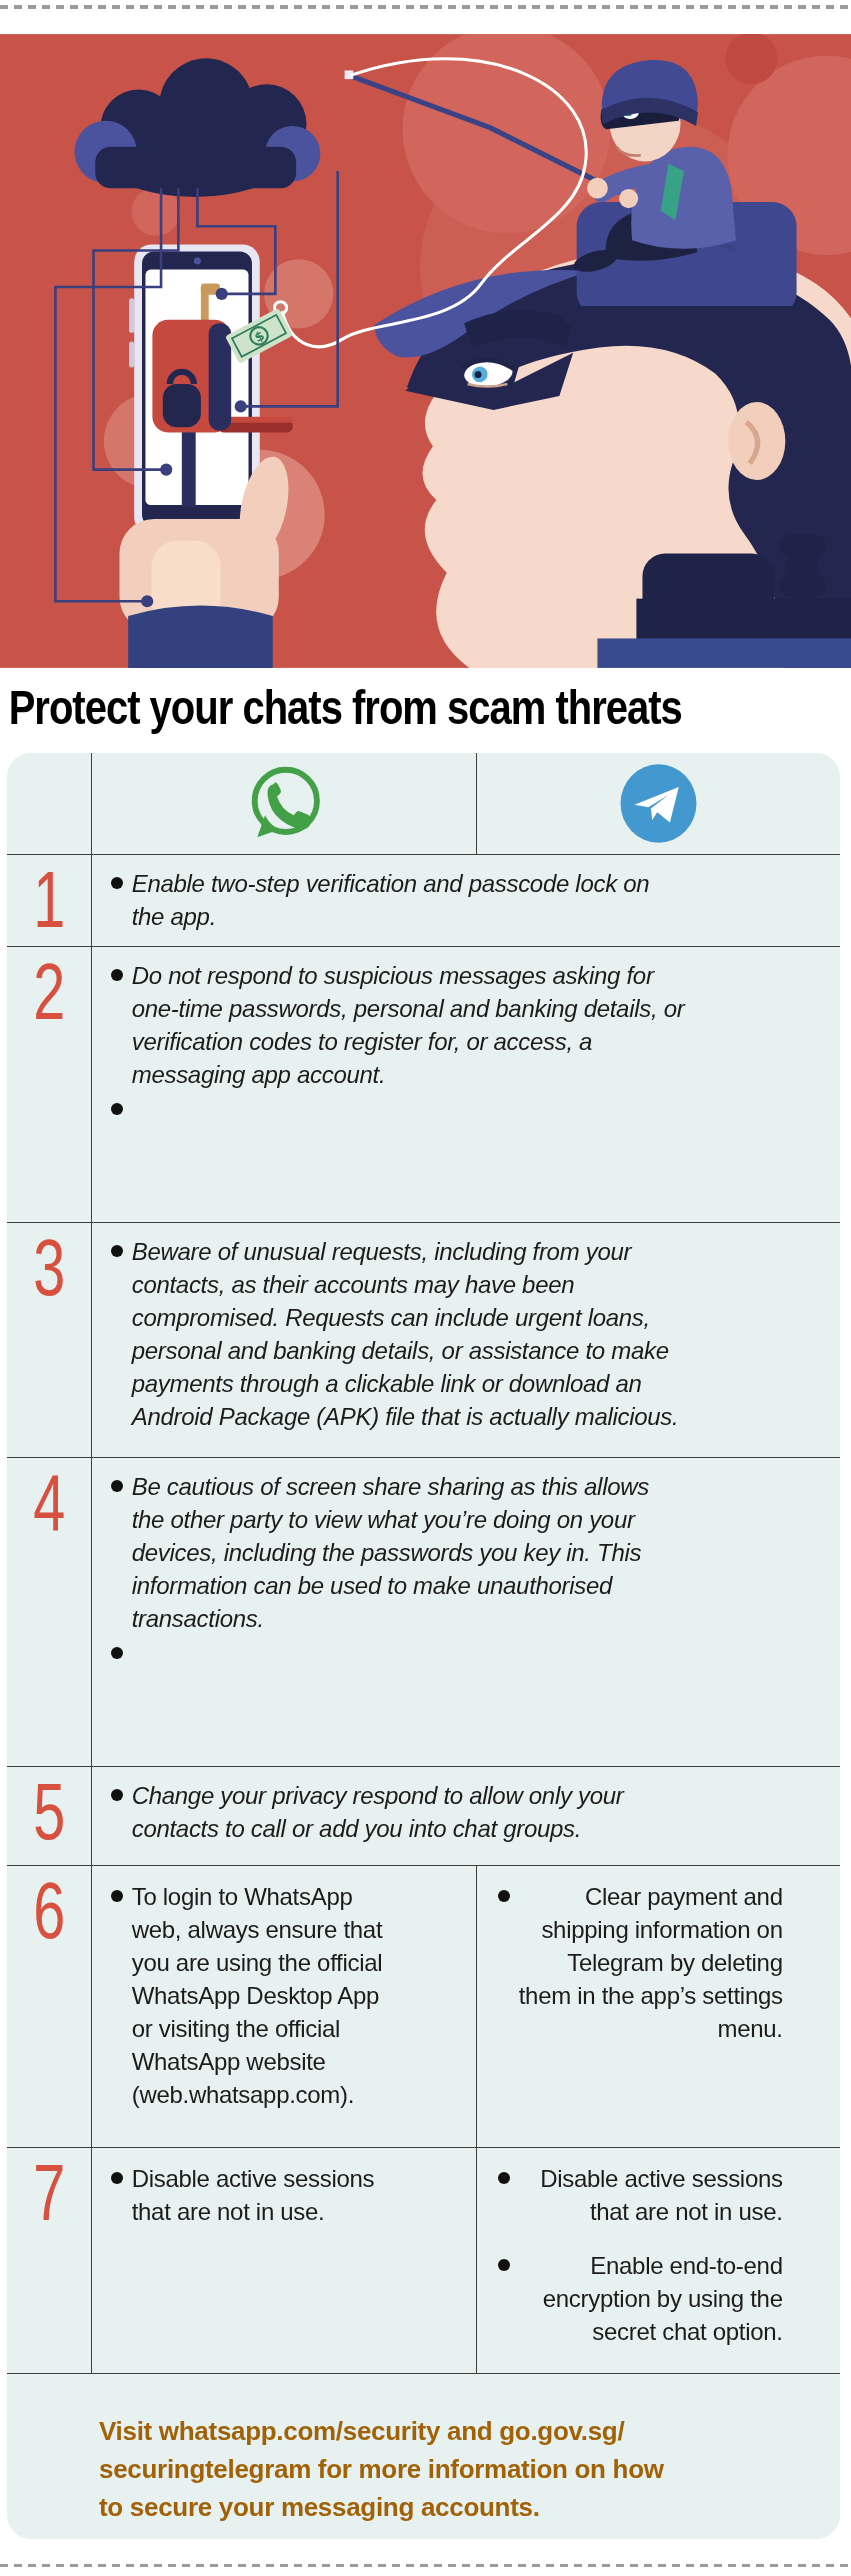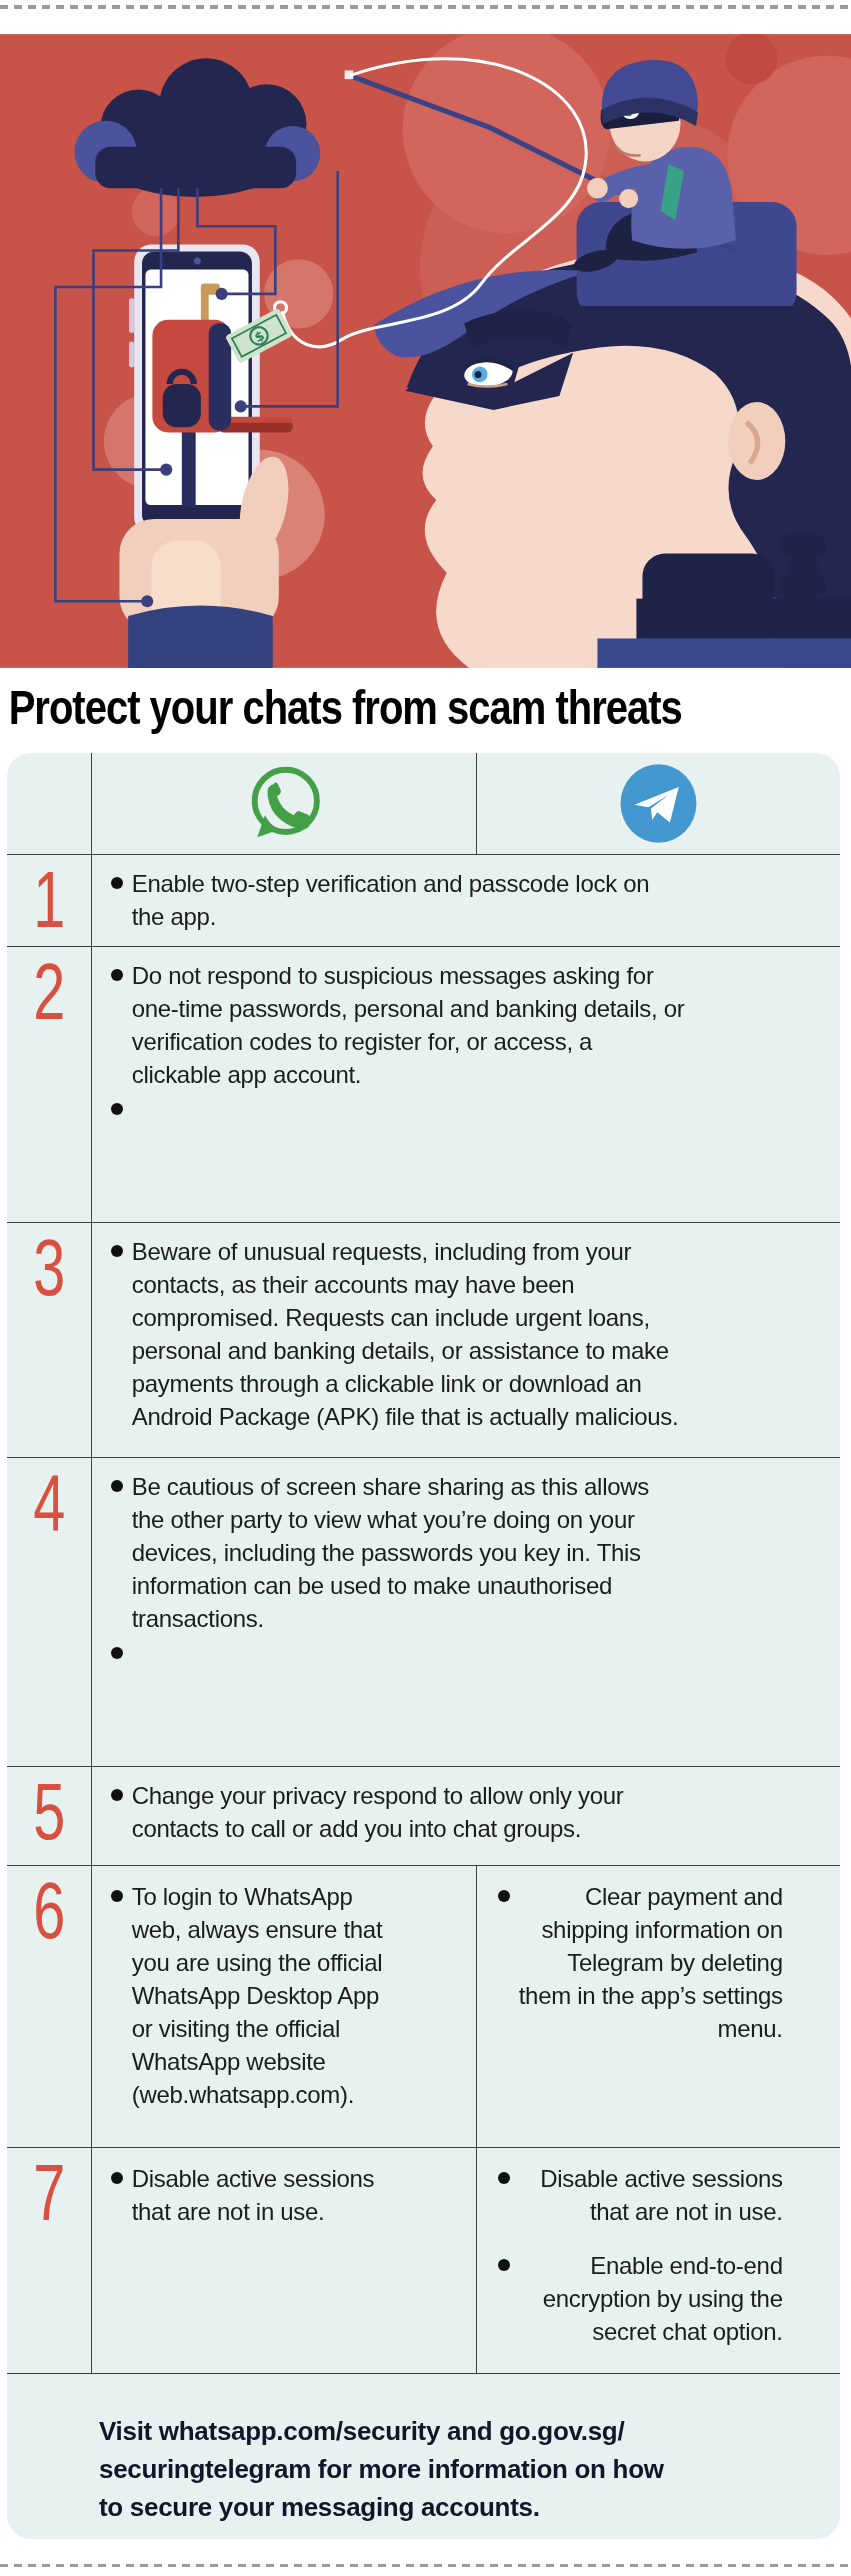--- a/index.html
+++ b/index.html
@@ -32,7 +32,7 @@
   .split .bullet{margin-bottom:21px;}
   .dot{flex:none;width:12px;height:12px;border-radius:50%;background:#111;margin:10.4px 8.7px 0 0;}
   .btext{font-size:24px;line-height:33px;color:#1c1c1c;letter-spacing:-0.3px;}
-  .cell-full .btext{max-width:554px;}
+  .cell-full .btext{max-width:554px;font-style:italic;}
   .col-wa .btext,.col-tg .btext{max-width:264px;}
   .panel-footer{border-top:1.7px solid #3e3e3e;height:165px;box-sizing:border-box;
                 padding:38px 35px 0 92px;}

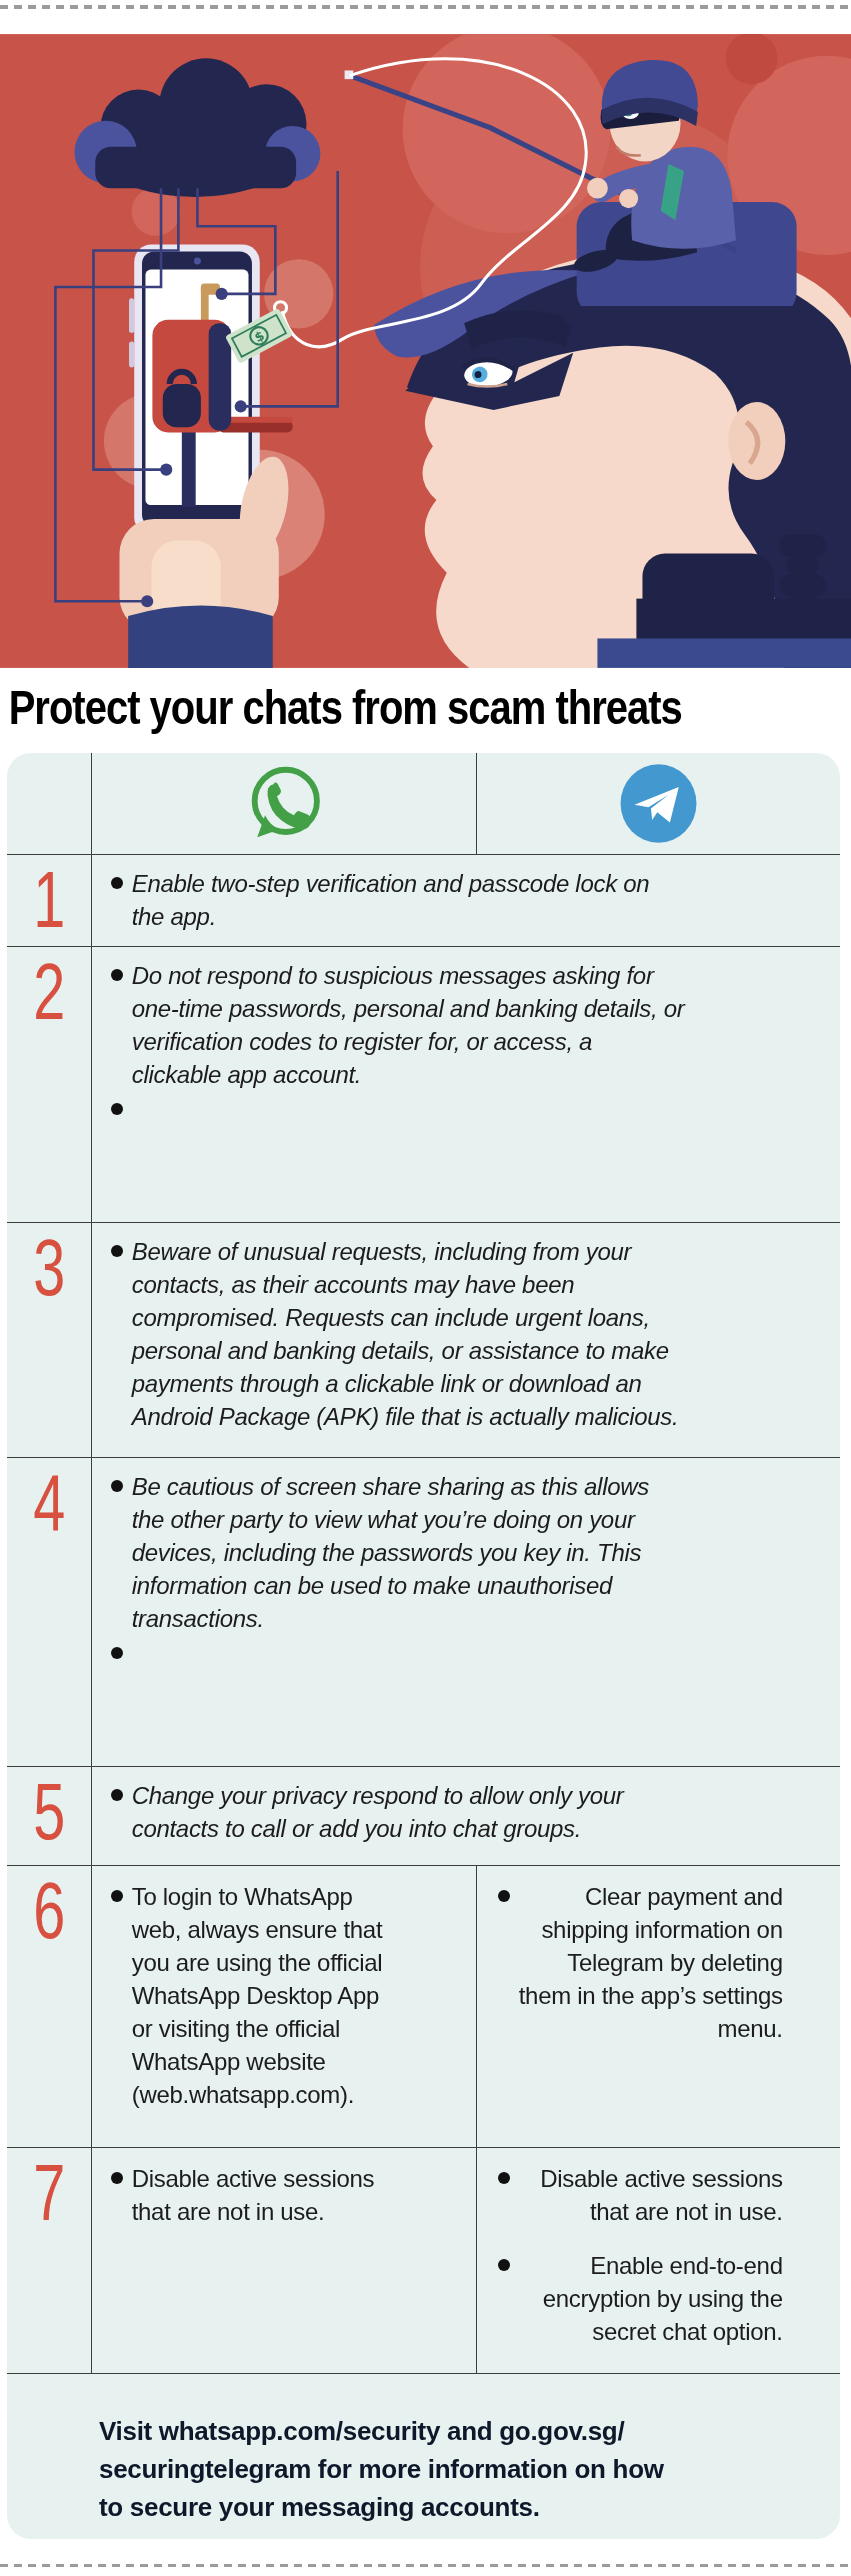--- a/index.html
+++ b/index.html
@@ -214,7 +214,7 @@
           <div class="cell-full">
             <div class="bullet">
               <span class="dot"></span>
-              <span class="btext">Do not respond to suspicious messages asking for one-time passwords, personal and banking details, or verification codes to register for, or access, a clickable app account.</span>
+              <span class="btext">Do not respond to suspicious messages asking for one-time passwords, personal and banking details, or verification codes to register for, or access, a messaging app account.</span>
             </div>
             <div class="bullet">
               <span class="dot"></span>

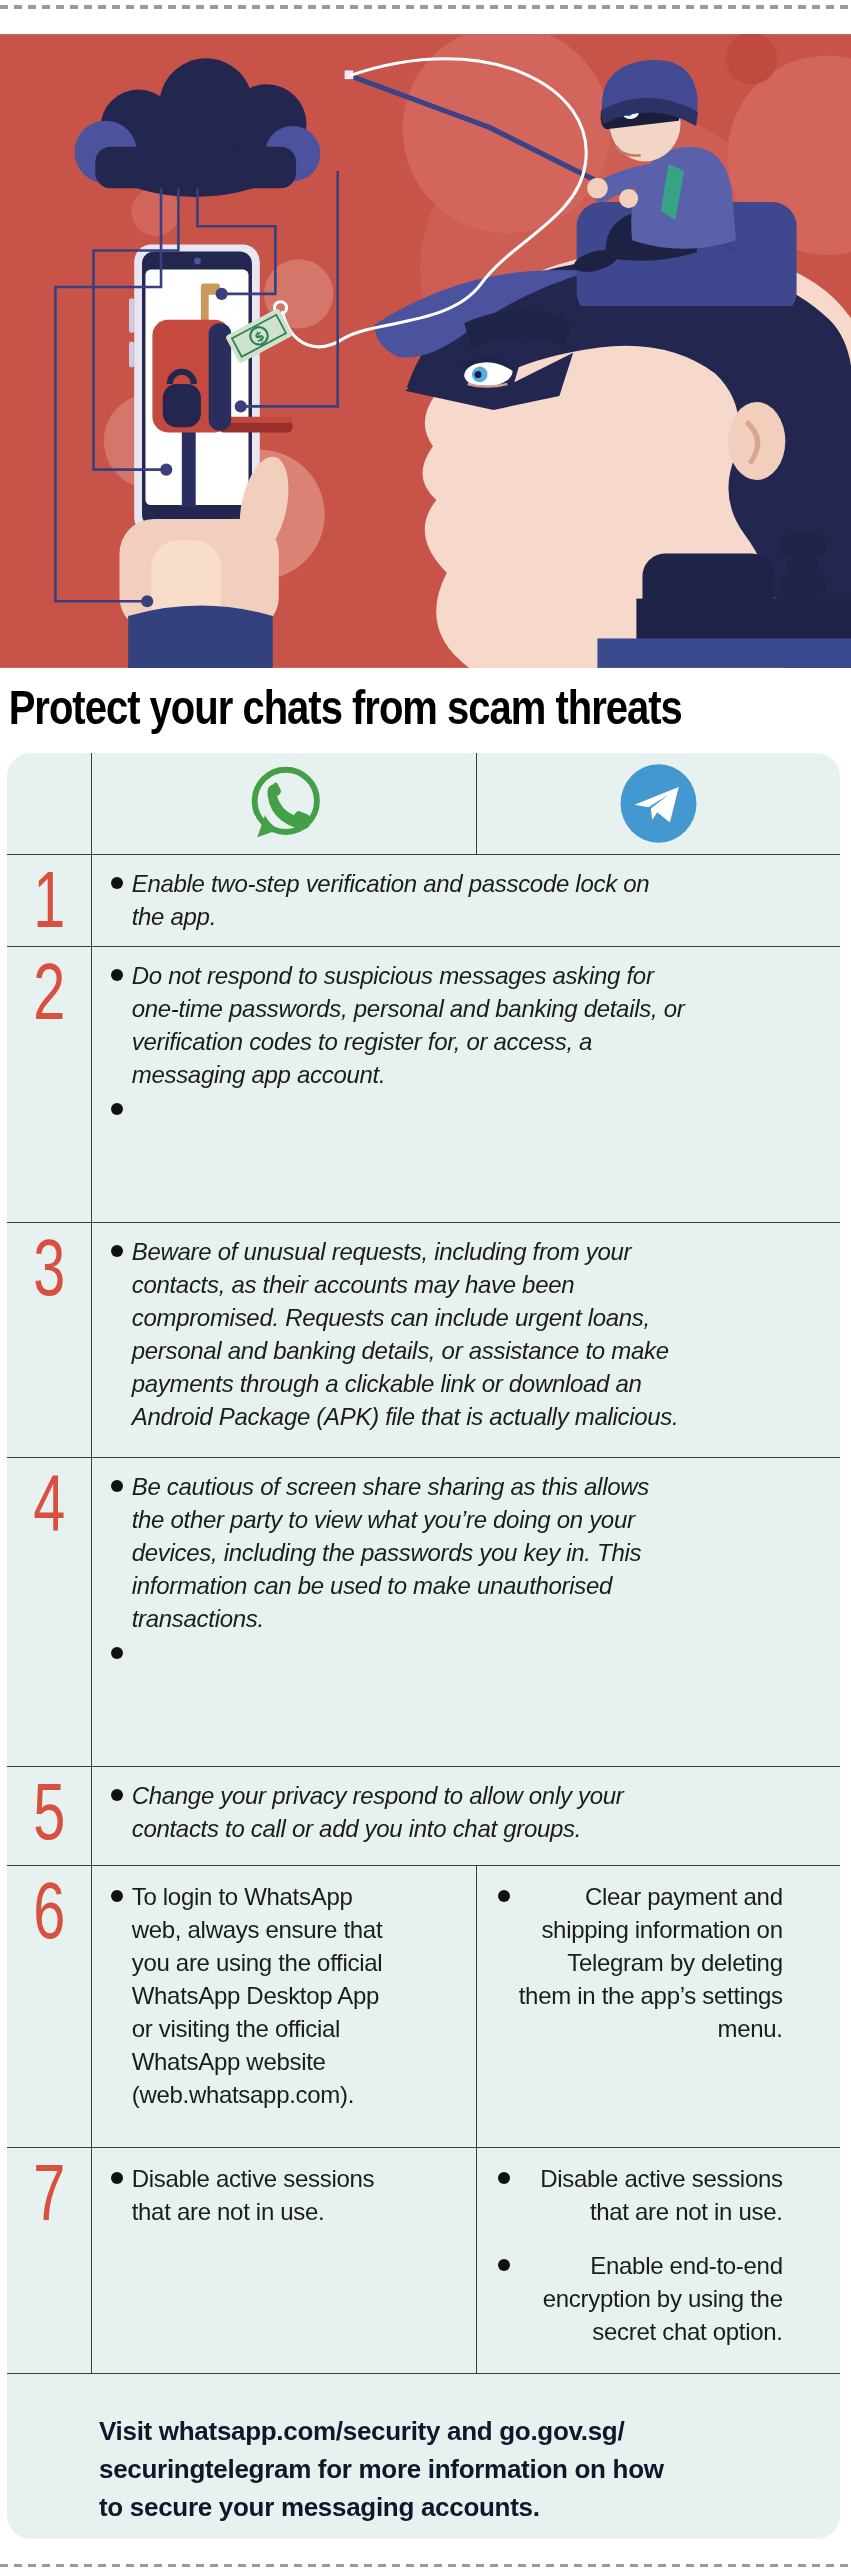--- a/index.html
+++ b/index.html
@@ -36,7 +36,7 @@
   .col-wa .btext,.col-tg .btext{max-width:264px;}
   .panel-footer{border-top:1.7px solid #3e3e3e;height:165px;box-sizing:border-box;
                 padding:38px 35px 0 92px;}
-  .footer-text{font-size:26px;line-height:38px;font-weight:bold;color:#0f172a;letter-spacing:-0.3px;}
+  .footer-text{font-size:26px;line-height:38px;font-weight:bold;color:#a16207;letter-spacing:-0.3px;}
 </style>
 </head>
 <body>

